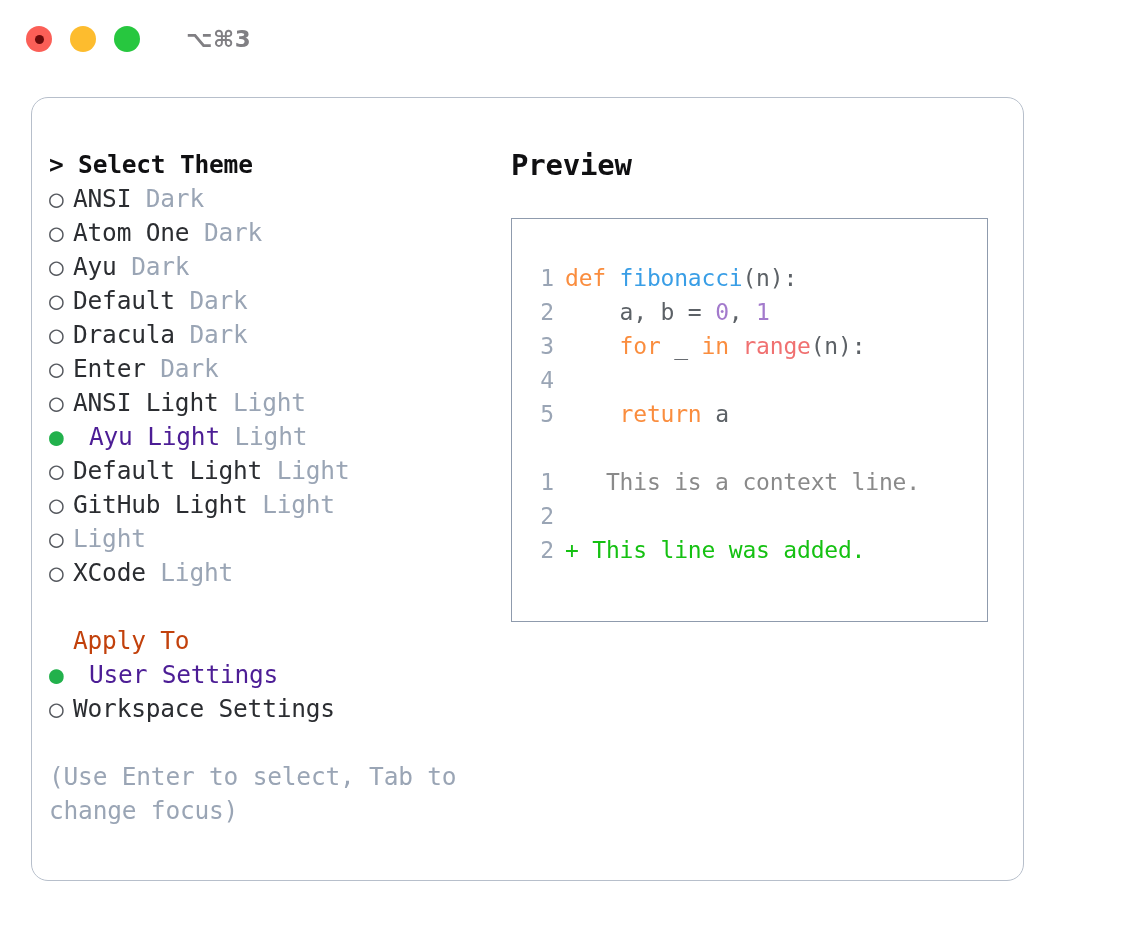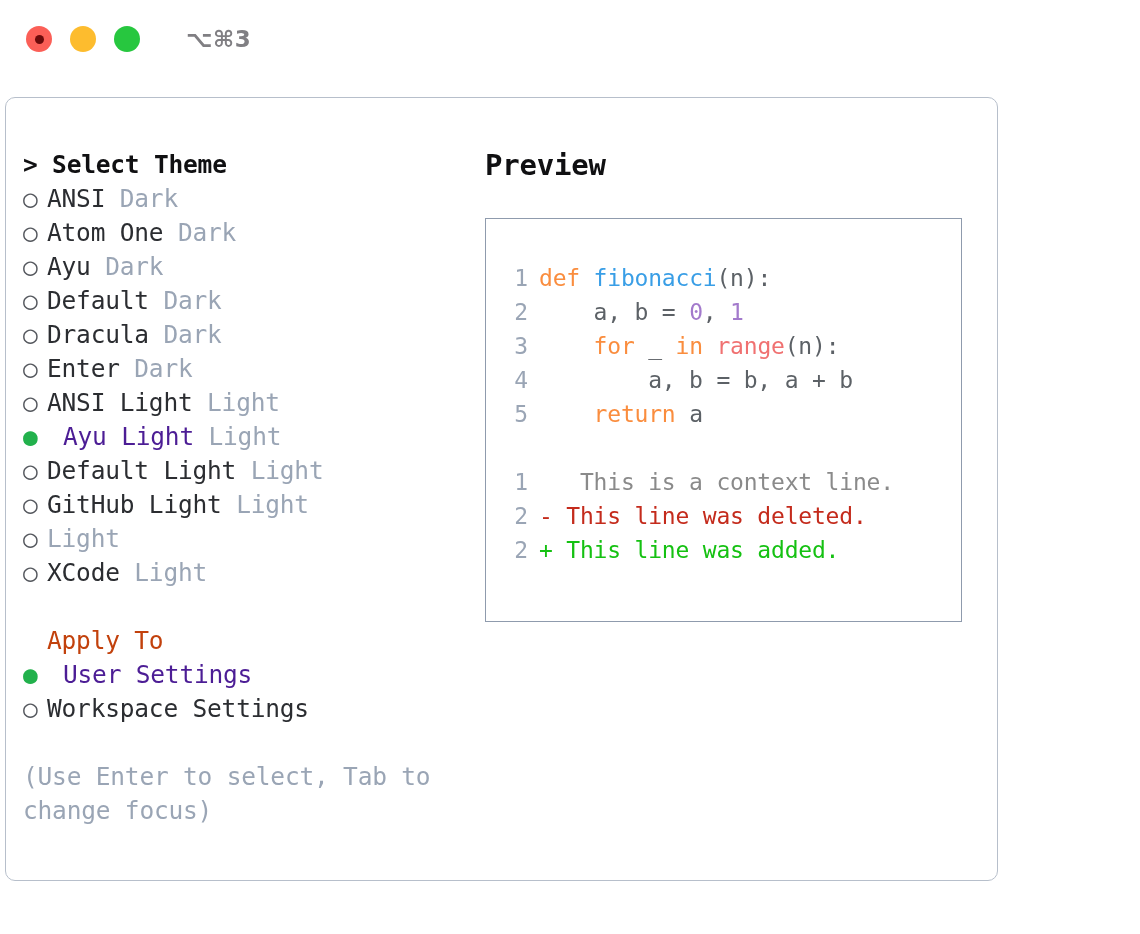--- a/index.html
+++ b/index.html
@@ -69,12 +69,12 @@
   
   #panel {
     position: absolute;
-    left: 5px;
+    left: 31px;
     top: 97px;
     width: 993px;
     height: 784px;
     border: 1.5px solid #b7bfcb;
-    border-radius: 10px;
+    border-radius: 17px;
     box-sizing: border-box;
     background: #ffffff;
   }

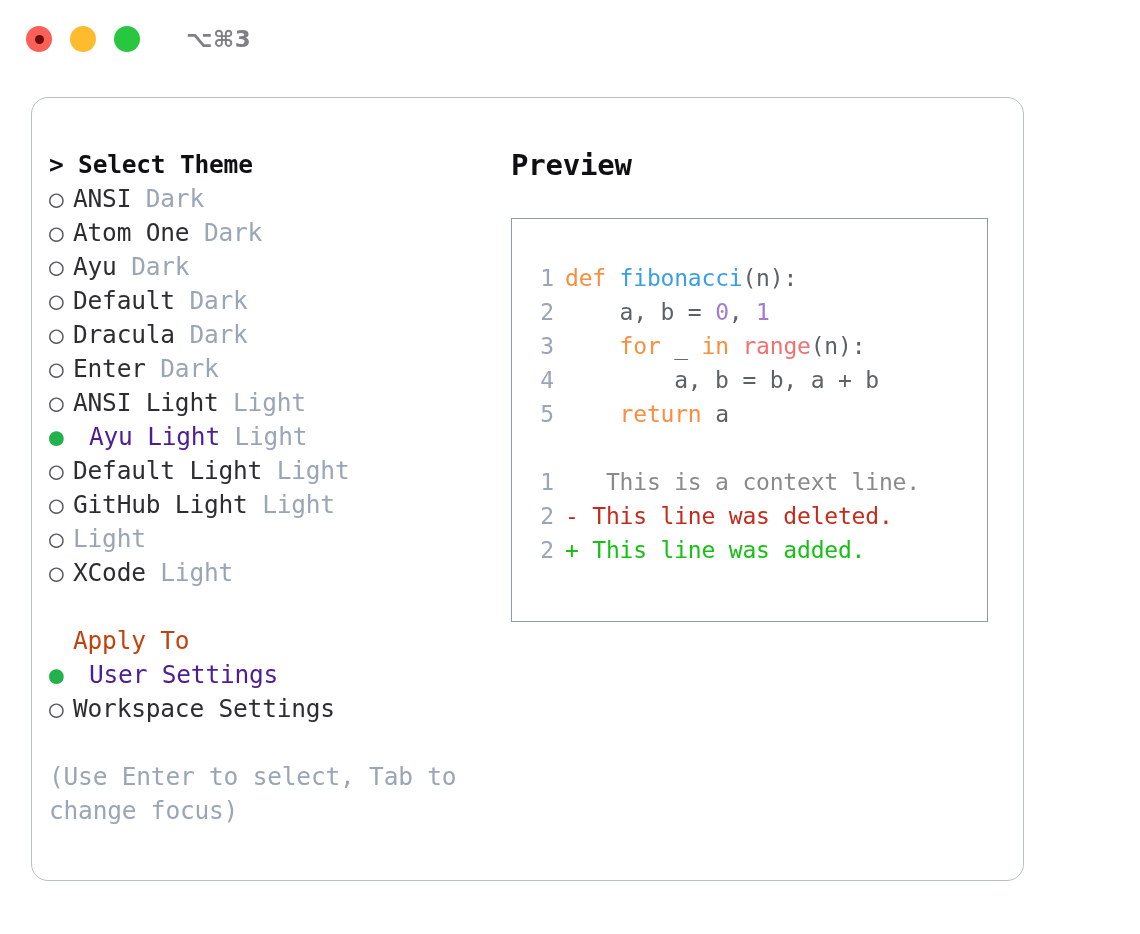--- a/index.html
+++ b/index.html
@@ -258,7 +258,7 @@
               <div class="code-line"><span class="lineno">1</span><span><span class="tok-kw">def</span><span class="tok-plain"> </span><span class="tok-fn">fibonacci</span><span class="tok-plain">(n):</span></span></div>
               <div class="code-line"><span class="lineno">2</span><span><span class="tok-plain">    a, b = </span><span class="tok-num">0</span><span class="tok-plain">, </span><span class="tok-num">1</span></span></div>
               <div class="code-line"><span class="lineno">3</span><span><span class="tok-plain">    </span><span class="tok-kw">for</span><span class="tok-plain"> _ </span><span class="tok-kw">in</span><span class="tok-plain"> </span><span class="tok-call">range</span><span class="tok-plain">(n):</span></span></div>
-              <div class="code-line"><span class="lineno">4</span><span><span class="tok-plain">        a, b = b, a + b</span></span></div>
+              <div class="code-line"><span class="lineno">4</span></div>
               <div class="code-line"><span class="lineno">5</span><span><span class="tok-plain">    </span><span class="tok-kw">return</span><span class="tok-plain"> a</span></span></div>
             </div>
           <div class="blank-line"></div>

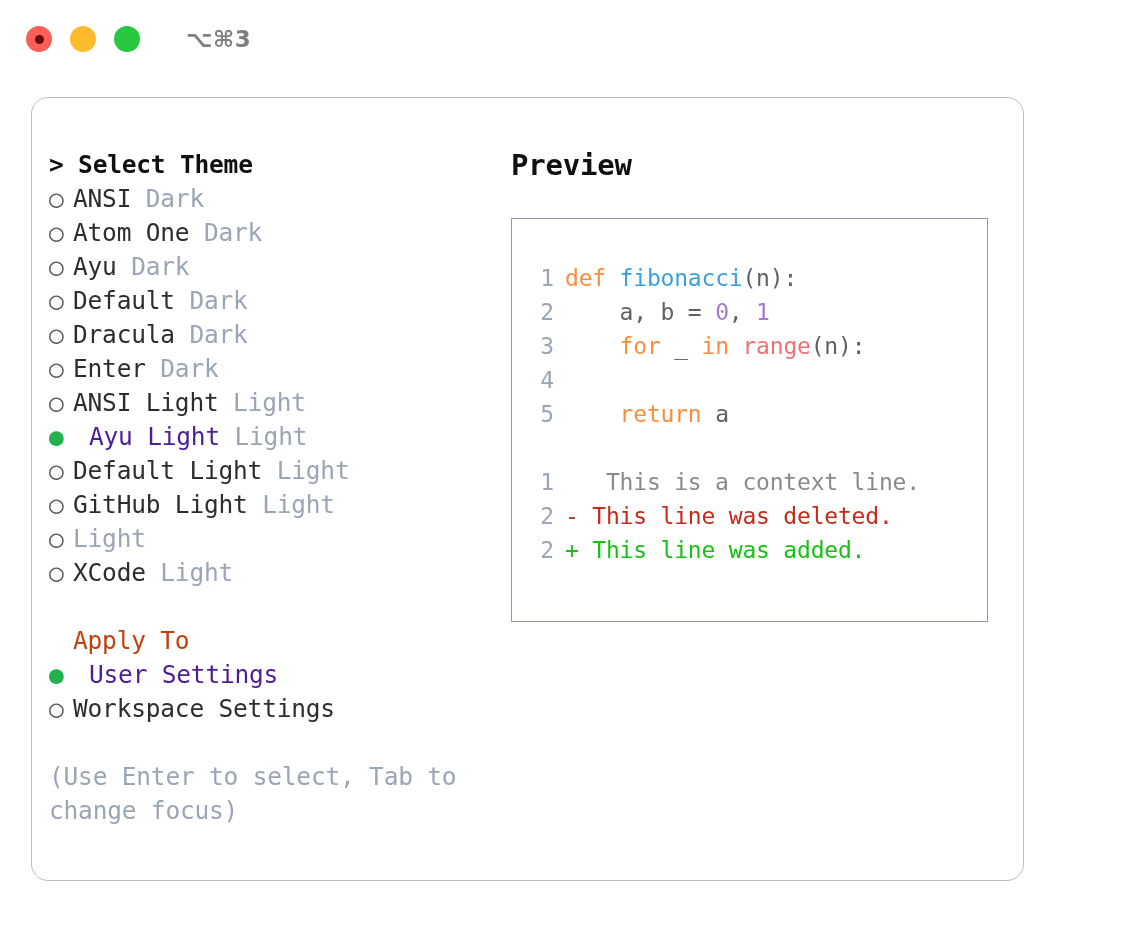--- a/index.html
+++ b/index.html
@@ -264,7 +264,7 @@
           <div class="blank-line"></div>
           <div id="diff-block">
               <div class="code-line"><span class="lineno">1</span><span class="diff-ctx">   This is a context line.</span></div>
-              <div class="code-line"><span class="lineno">2</span><span class="diff-del">- This line was deleted.</span></div>
+              <div class="code-line"><span class="lineno">2</span></div>
               <div class="code-line"><span class="lineno">2</span><span class="diff-add">+ This line was added.</span></div>
             </div>
         </div>

